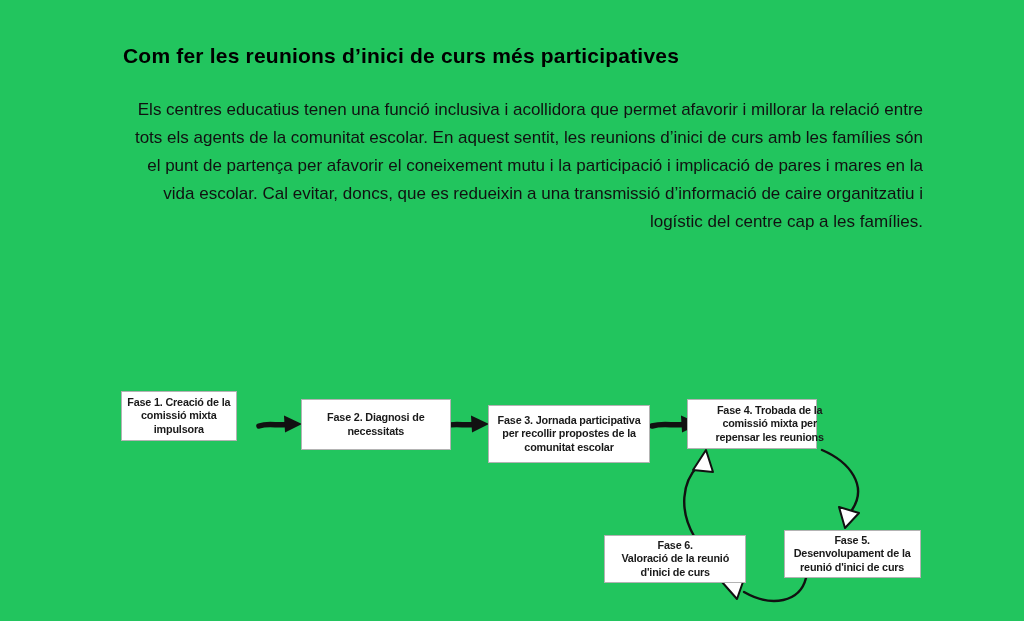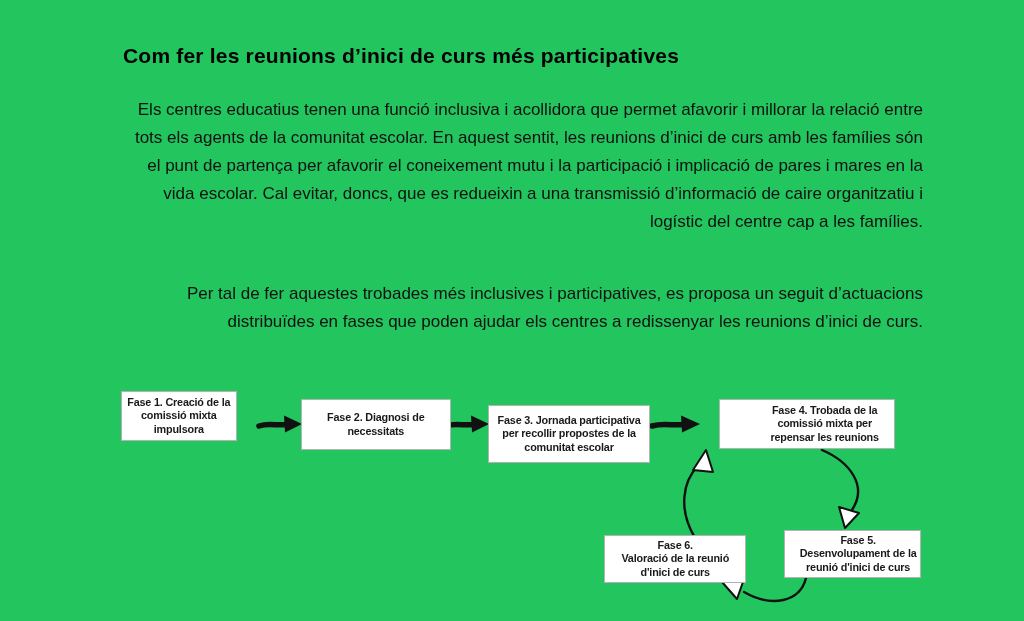--- a/index.html
+++ b/index.html
@@ -75,7 +75,6 @@
   <h1 class="doc-title">Com fer les reunions d’inici de curs més participatives</h1>
 
   <p class="doc-par p1">Els centres educatius tenen una funció inclusiva i acollidora que permet afavorir i millorar la relació entre tots els agents de la comunitat escolar. En aquest sentit, les reunions d’inici de curs amb les famílies són el punt de partença per afavorir el coneixement mutu i la participació i implicació de pares i mares en la vida escolar. Cal evitar, doncs, que es redueixin a una transmissió d’informació de caire organitzatiu i logístic del centre cap a les famílies.</p>
-  <p class="doc-par p2">Per tal de fer aquestes trobades més inclusives i participatives, es proposa un seguit d’actuacions distribuïdes en fases que poden ajudar els centres a redissenyar les reunions d’inici de curs.</p>
 
   <div class="diagram">
 

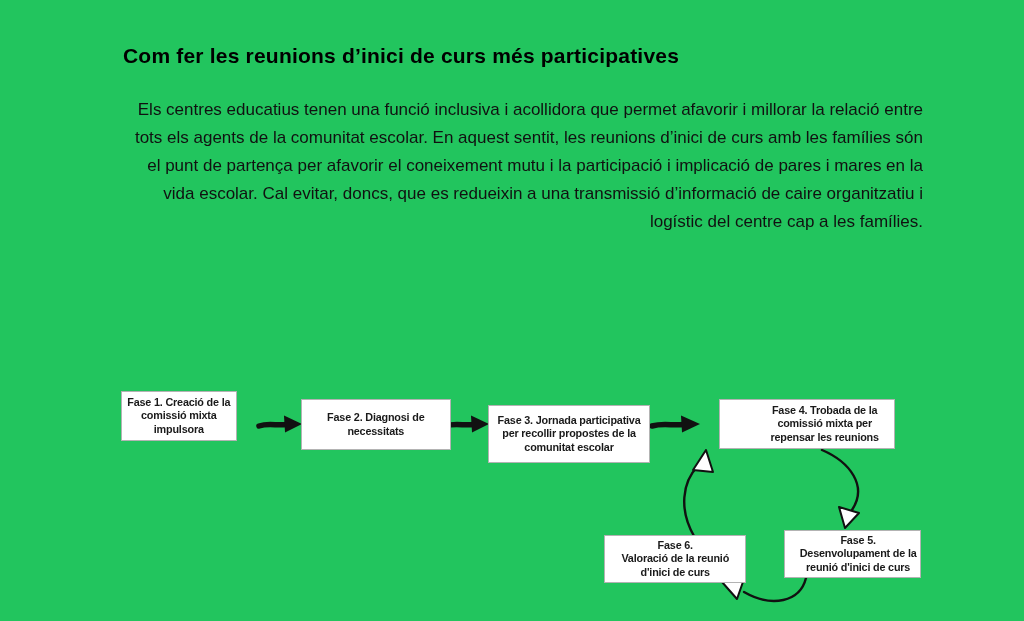--- a/index.html
+++ b/index.html
@@ -63,7 +63,7 @@
   .b1 { left: 121px; top: 11px;  width: 116px; height: 50px; }
   .b2 { left: 301px; top: 19px;  width: 150px; height: 51px; }
   .b3 { left: 488px; top: 25px;  width: 162px; height: 58px; }
-  .b4 { left: 719px; top: 19px;  width: 176px; height: 50px; padding-left: 35px; }
+  .b4 { left: 687px; top: 19px;  width: 130px; height: 50px; padding-left: 35px; }
   .b6 { left: 604px; top: 155px; width: 142px; height: 48px; }
   .b5 { left: 784px; top: 150px; width: 137px; height: 48px; justify-content: flex-end; }
 </style>

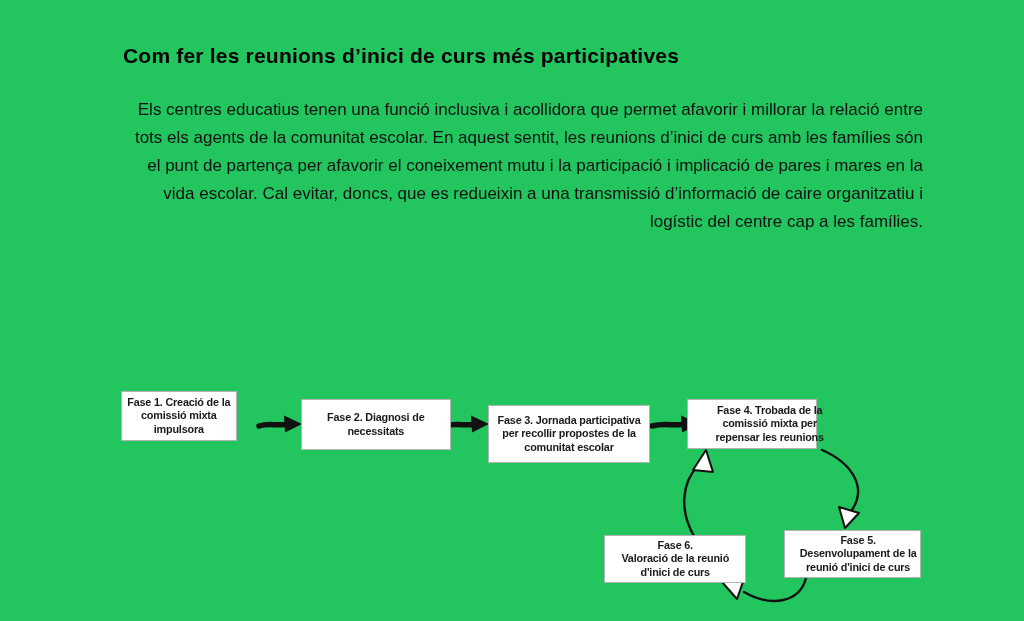--- a/index.html
+++ b/index.html
@@ -65,7 +65,7 @@
   .b3 { left: 488px; top: 25px;  width: 162px; height: 58px; }
   .b4 { left: 687px; top: 19px;  width: 130px; height: 50px; padding-left: 35px; }
   .b6 { left: 604px; top: 155px; width: 142px; height: 48px; }
-  .b5 { left: 784px; top: 150px; width: 137px; height: 48px; justify-content: flex-end; }
+  .b5 { left: 784px; top: 150px; width: 137px; height: 48px; }
 </style>
 </head>
 <body>

